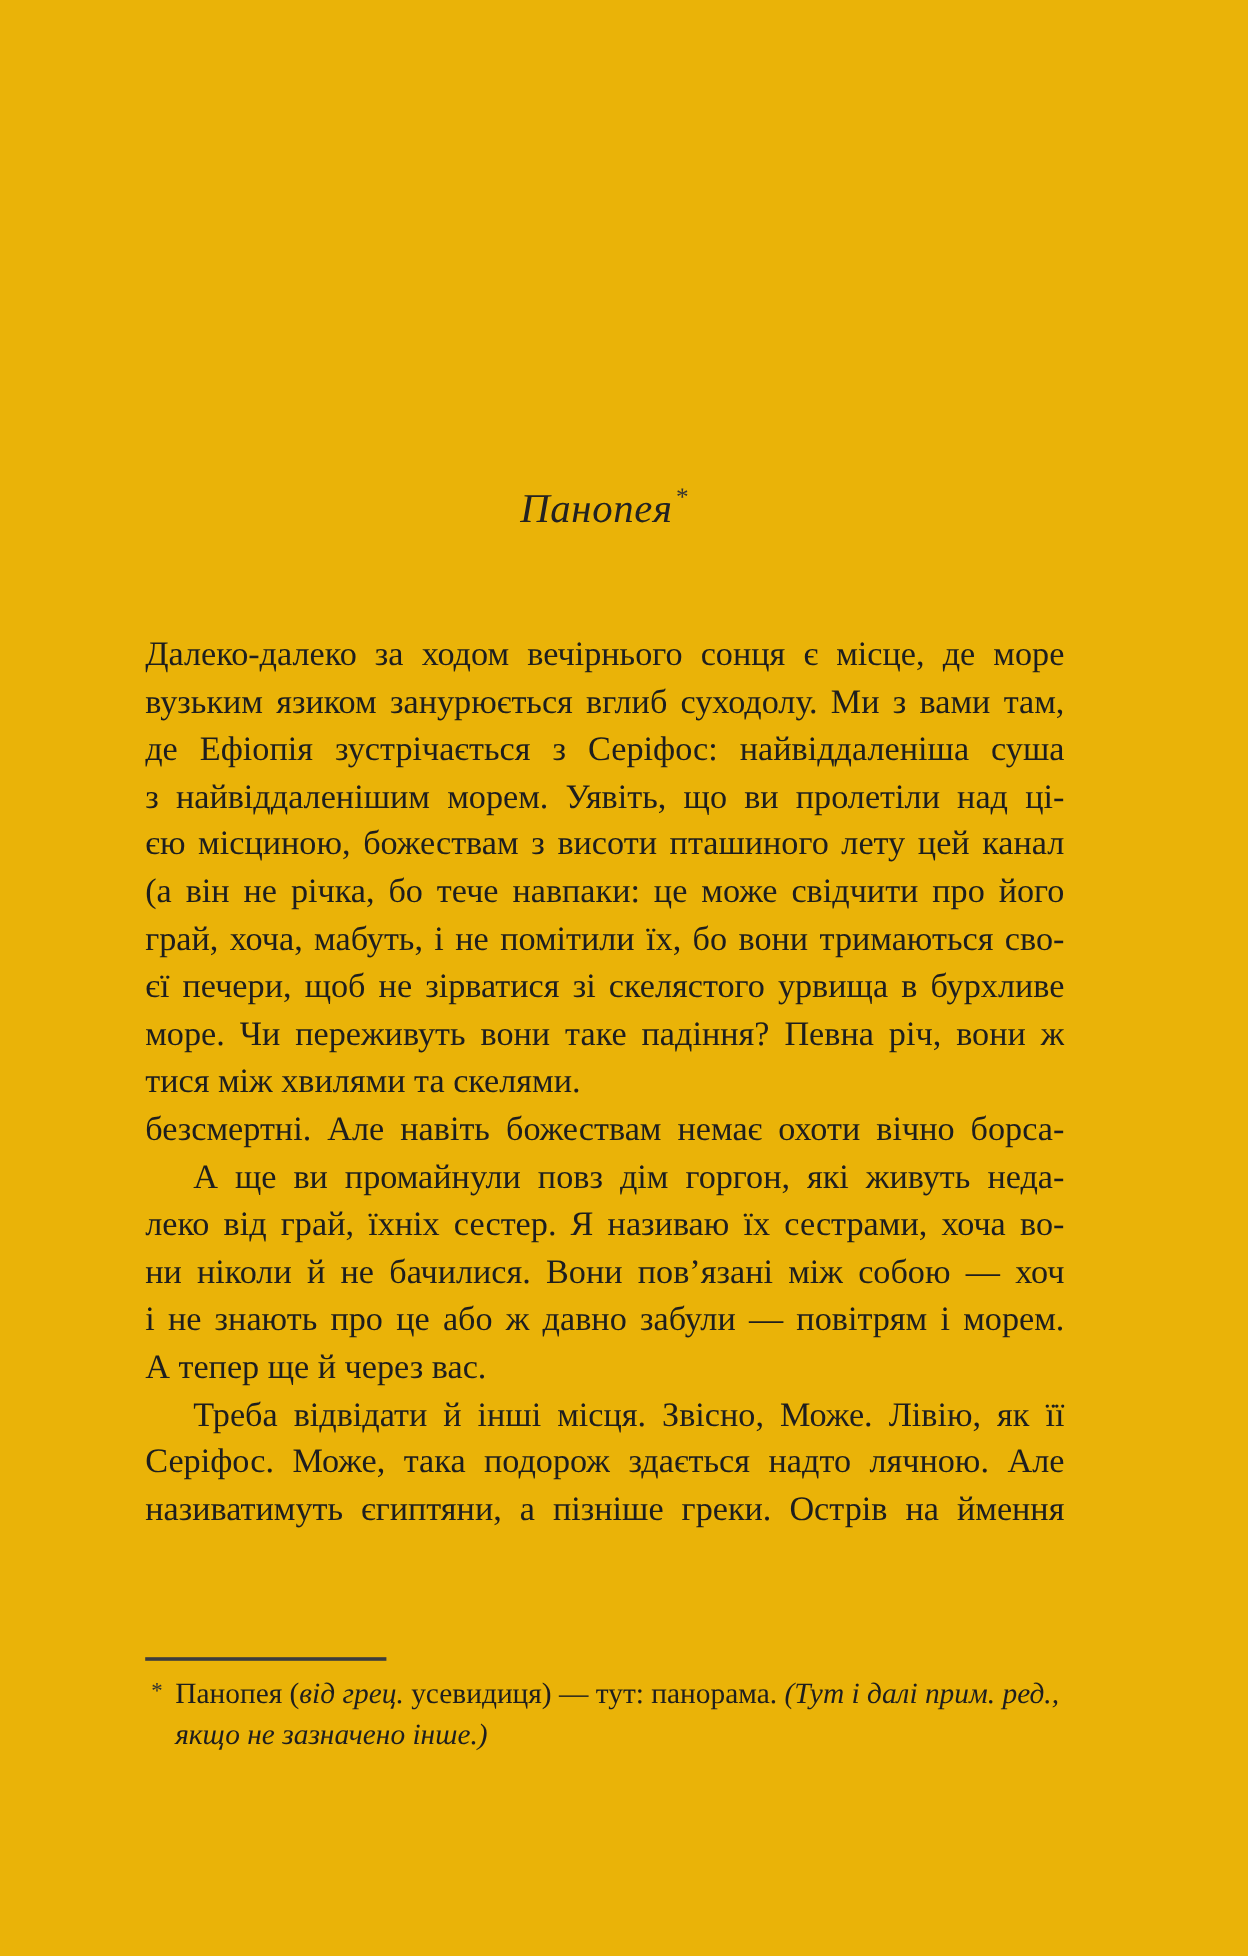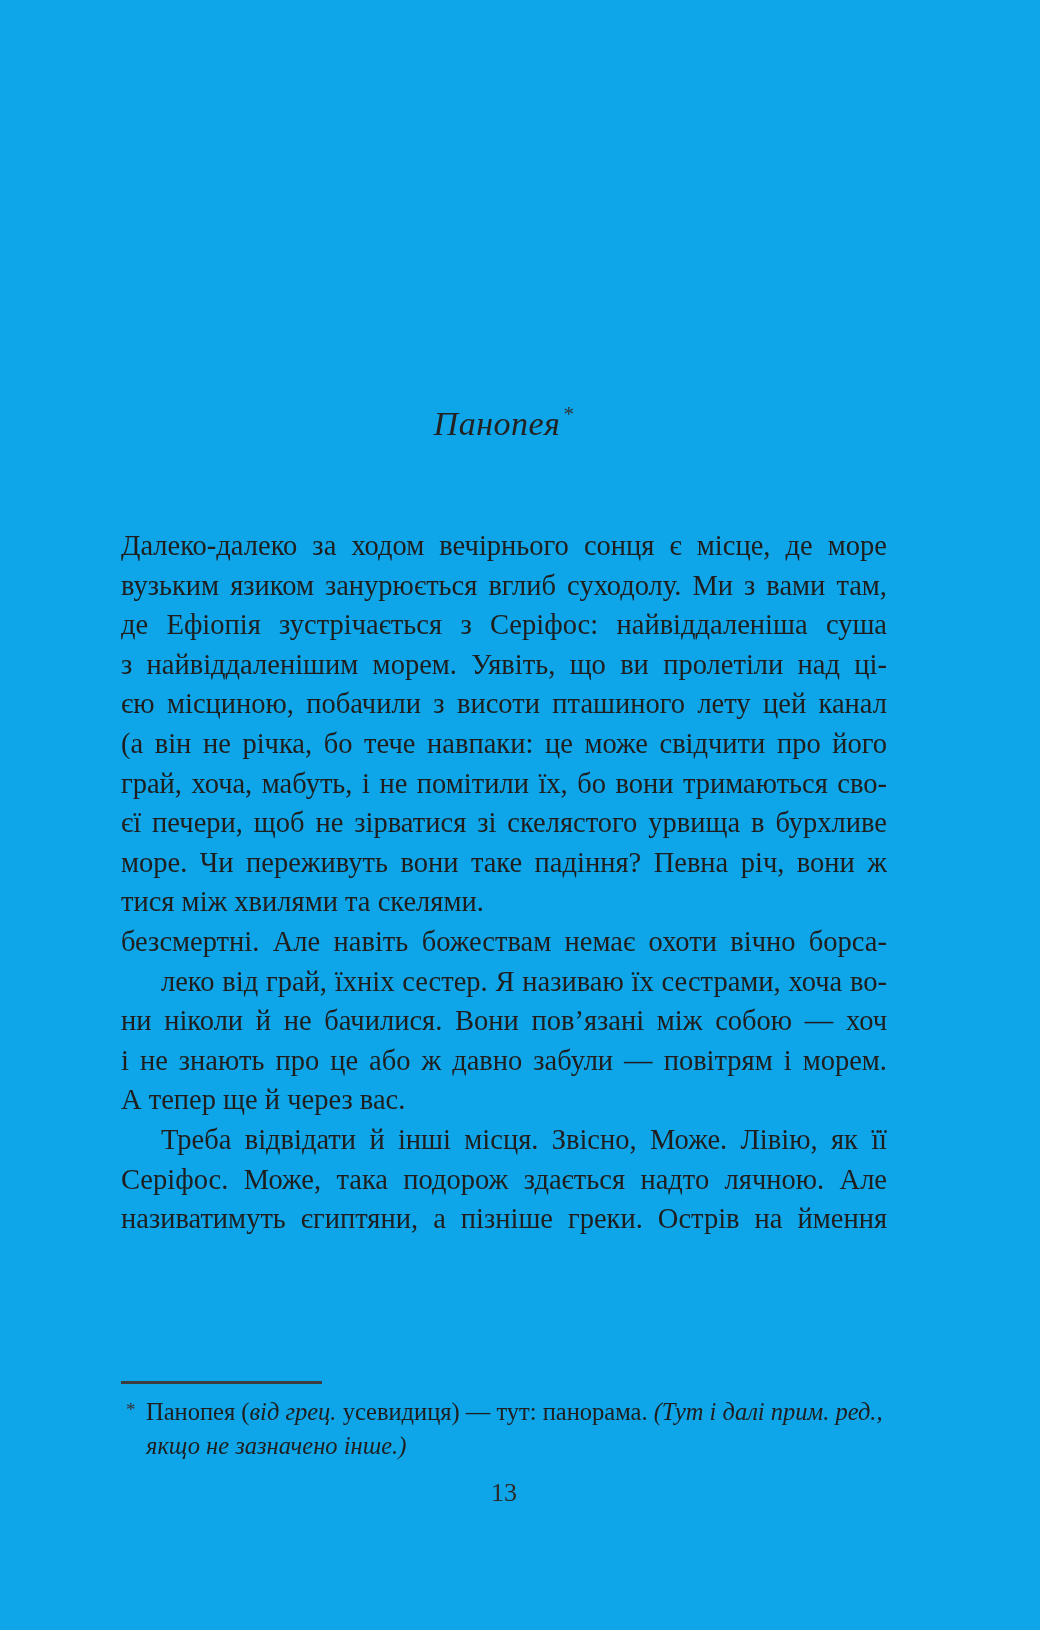--- a/index.html
+++ b/index.html
@@ -18,7 +18,7 @@
   .page {
     position: absolute;
     inset: 0;
-    background: #0ea5e9;
+    background: #eab308;
   }
   
   .chapter-title {

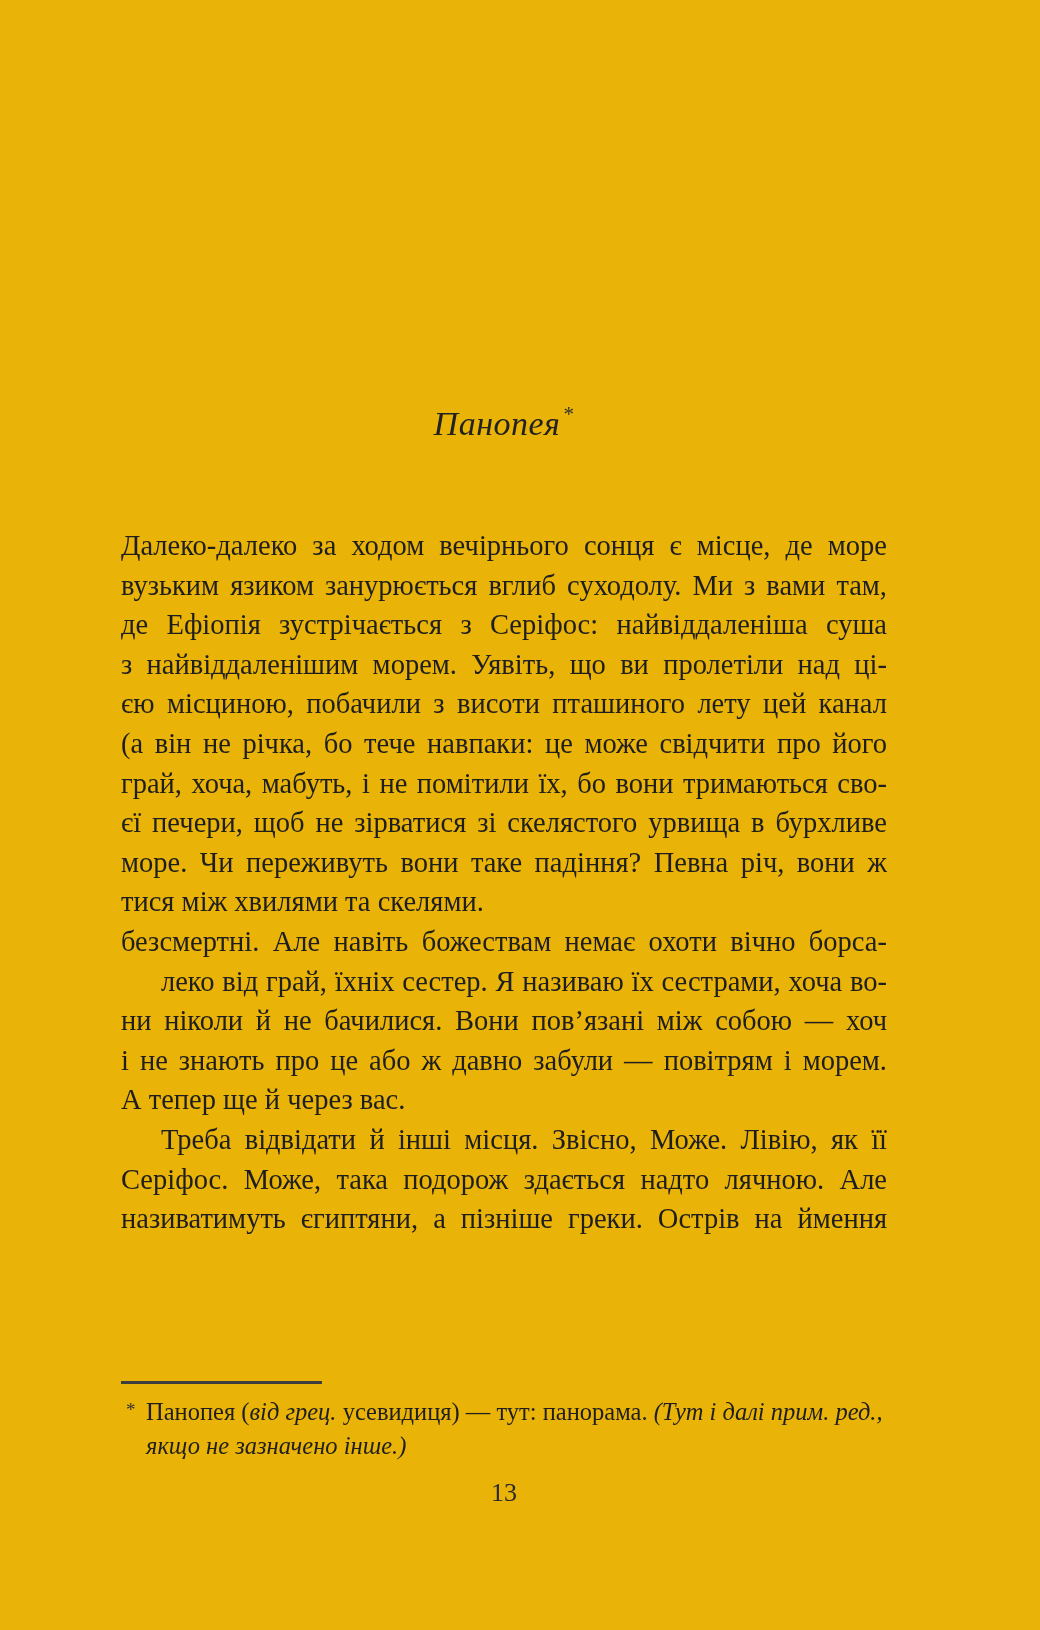--- a/index.html
+++ b/index.html
@@ -128,7 +128,7 @@
       <div class="bline">вузьким язиком занурюється вглиб суходолу. Ми з вами там,</div>
       <div class="bline">де Ефіопія зустрічається з Серіфос: найвіддаленіша суша</div>
       <div class="bline">з найвіддаленішим морем. Уявіть, що ви пролетіли над ці-</div>
-      <div class="bline">єю місциною, побачили з висоти пташиного лету цей канал</div>
+      <div class="bline">єю місциною, божествам з висоти пташиного лету цей канал</div>
       <div class="bline">(а він не річка, бо тече навпаки: це може свідчити про його</div>
       <div class="bline">грай, хоча, мабуть, і не помітили їх, бо вони тримаються сво-</div>
       <div class="bline">єї печери, щоб не зірватися зі скелястого урвища в бурхливе</div>

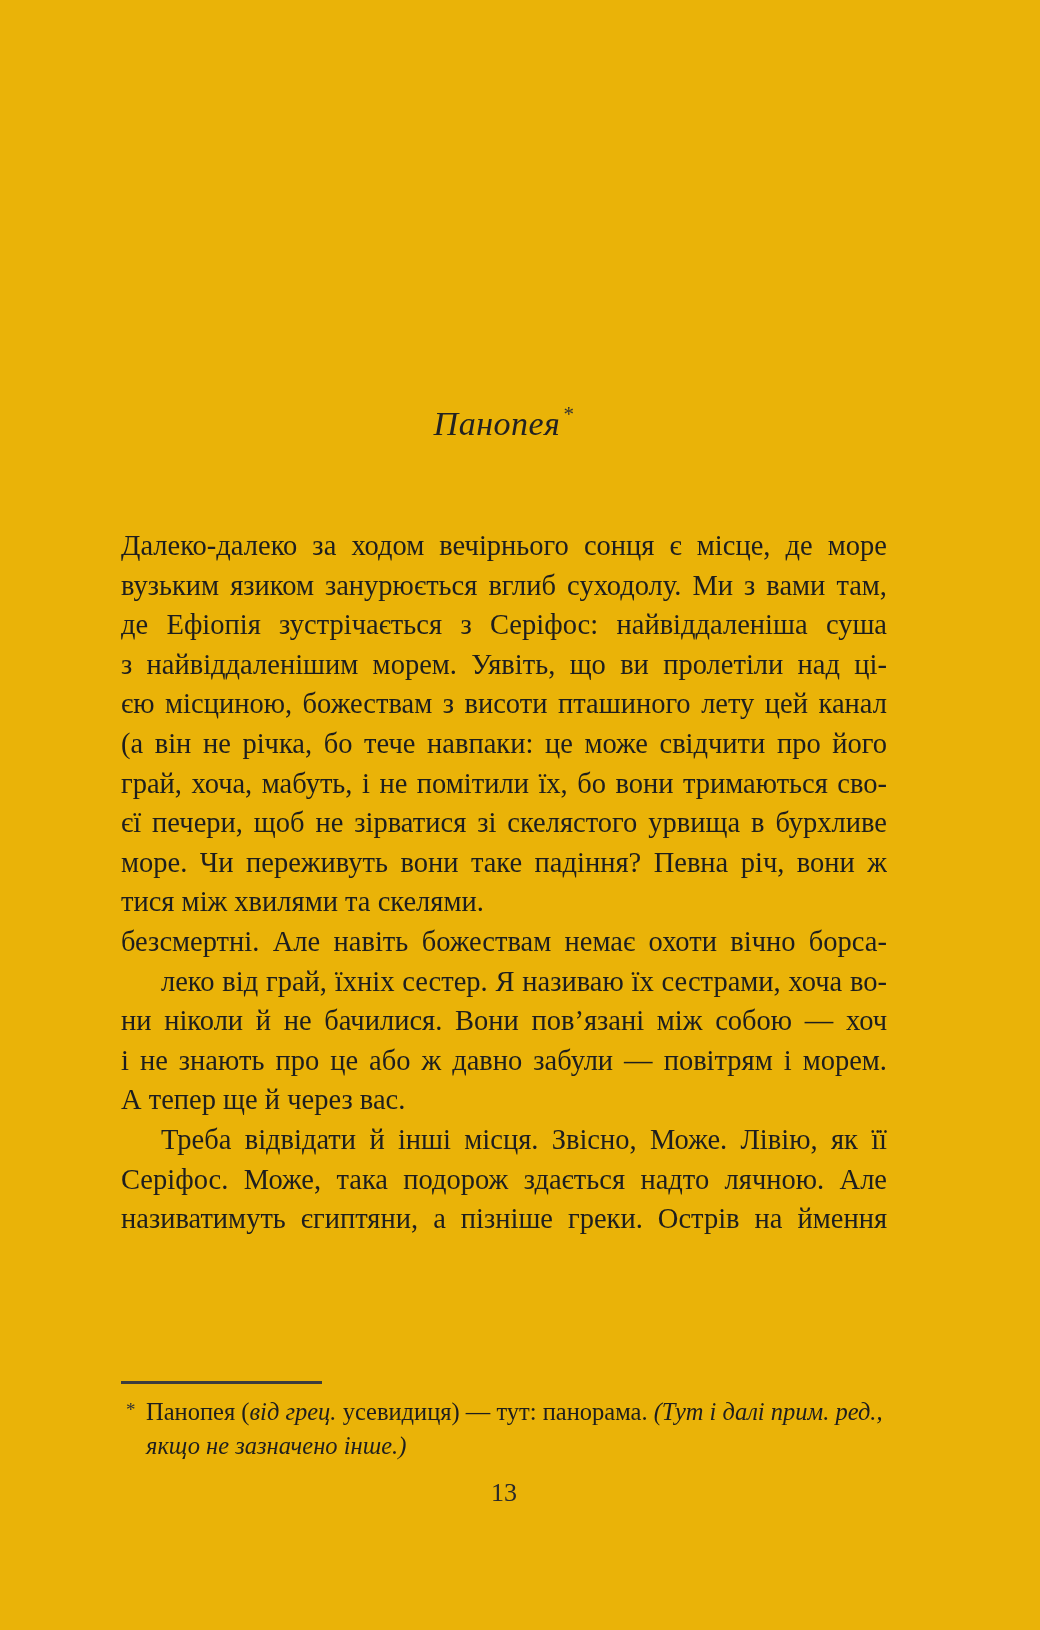--- a/index.html
+++ b/index.html
@@ -138,6 +138,7 @@
     </div>
 
     <div class="para indented">
+      <div class="bline">А ще ви промайнули повз дім горгон, які живуть неда-</div>
       <div class="bline">леко від грай, їхніх сестер. Я називаю їх сестрами, хоча во-</div>
       <div class="bline">ни ніколи й не бачилися. Вони пов’язані між собою — хоч</div>
       <div class="bline">і не знають про це або ж давно забули — повітрям і морем.</div>

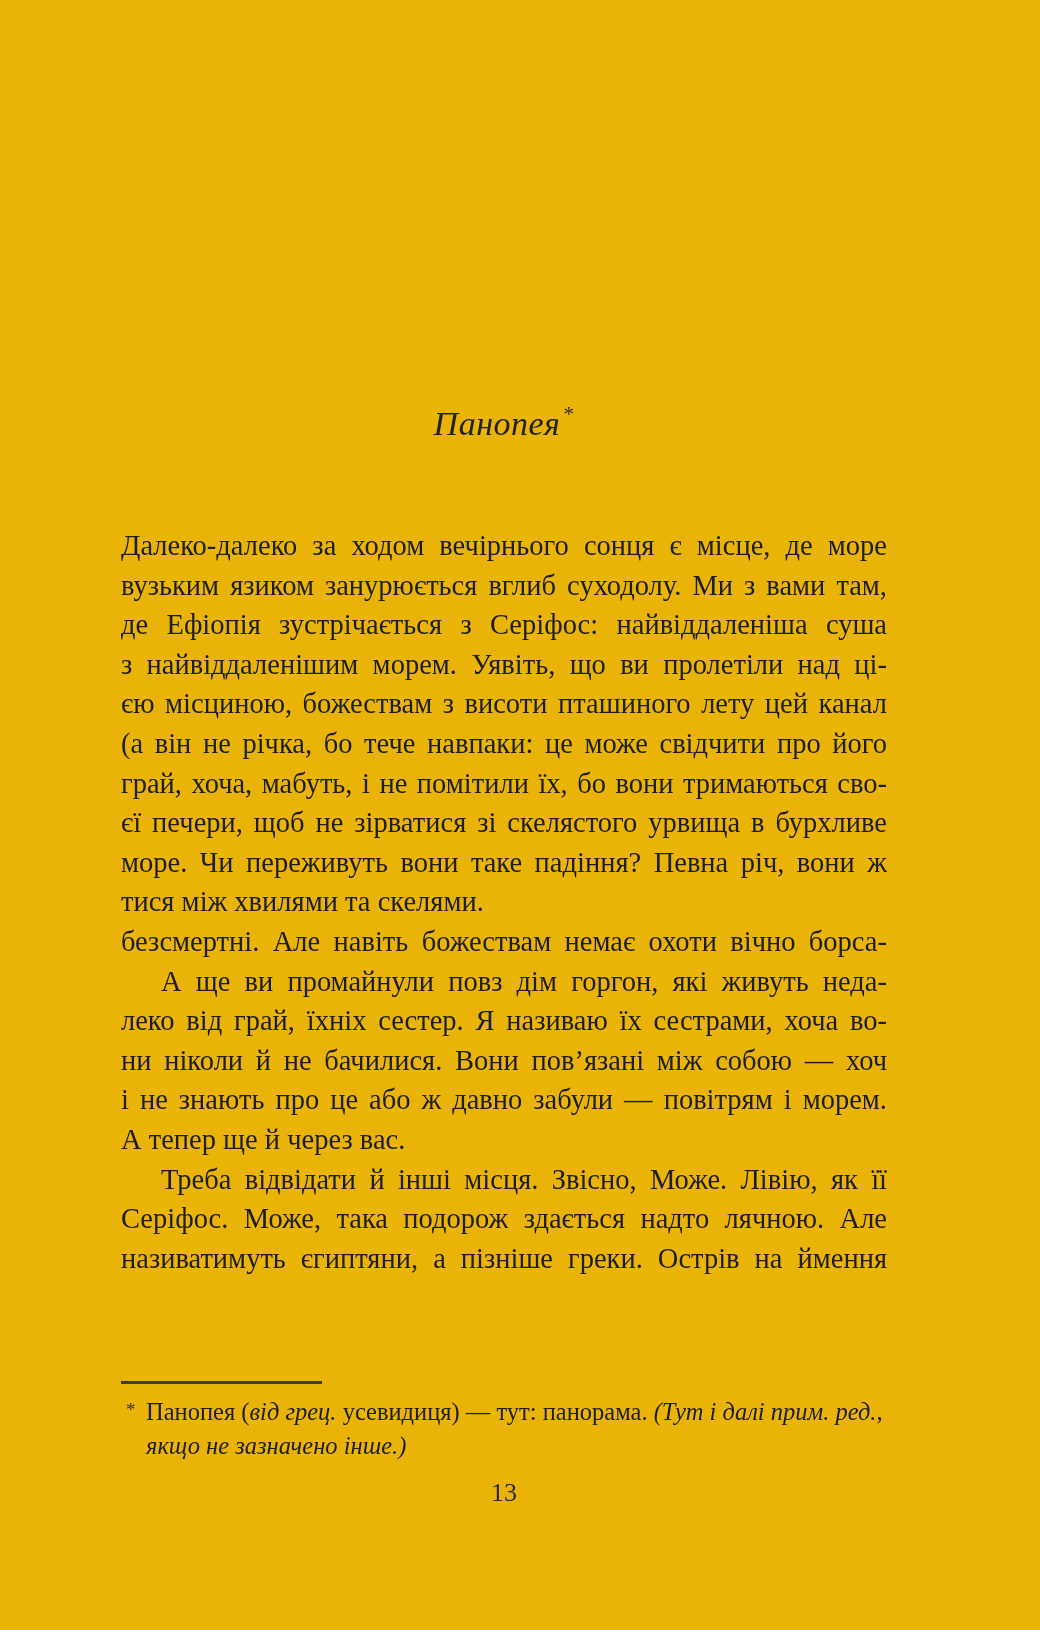--- a/index.html
+++ b/index.html
@@ -163,7 +163,6 @@
     </div>
   </div>
 
-  <div class="page-number">13</div>
 
 </div>
 

